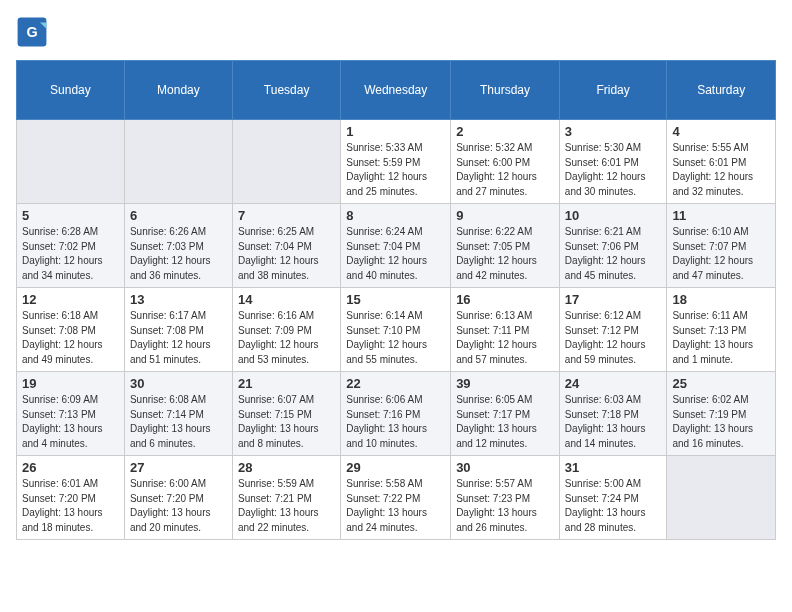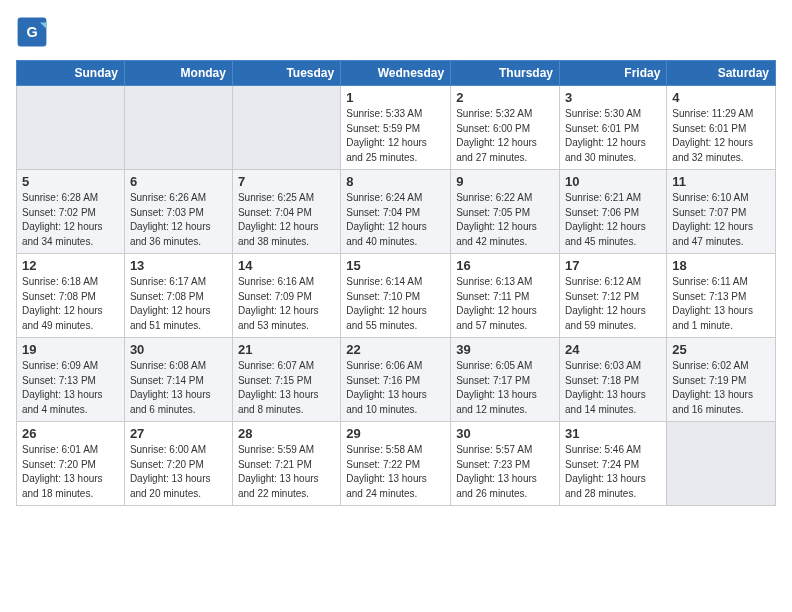--- a/index.html
+++ b/index.html
@@ -61,9 +61,9 @@
       background: #2a6db5;
       color: #fff;
       font-size: 12px;
-      font-weight: bold;
-      padding: 5px 6px;
-      text-align: right;
+      font-weight: normal;
+      padding: 22px 6px;
+      text-align: center;
       border: 1px solid #4a85c5;
     }
     .calendar td {

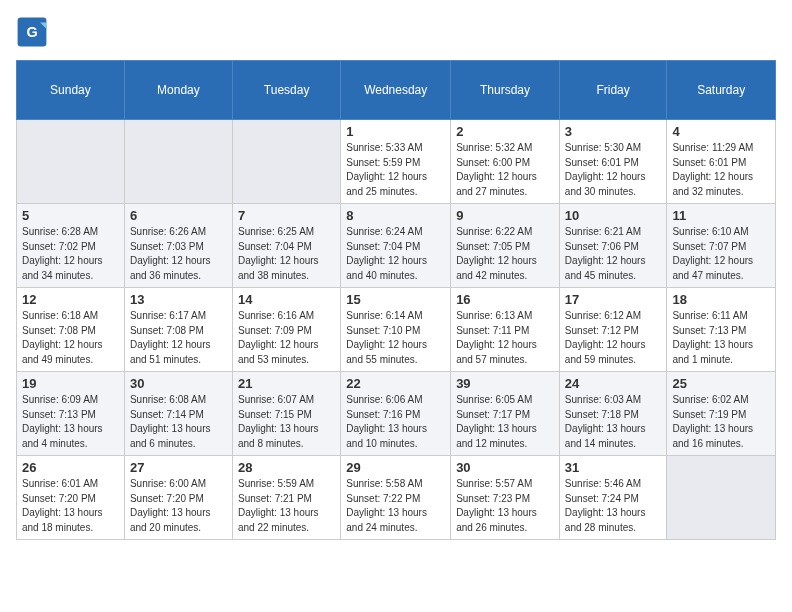--- a/index.html
+++ b/index.html
@@ -152,7 +152,7 @@
         </td>
         <td>
           <span class="day-num">4</span>
-          <div class="day-info">Sunrise: 11:29 AM
+          <div class="day-info">Sunrise: 5:55 AM
 Sunset: 6:01 PM
 Daylight: 12 hours and 32 minutes.</div>
         </td>

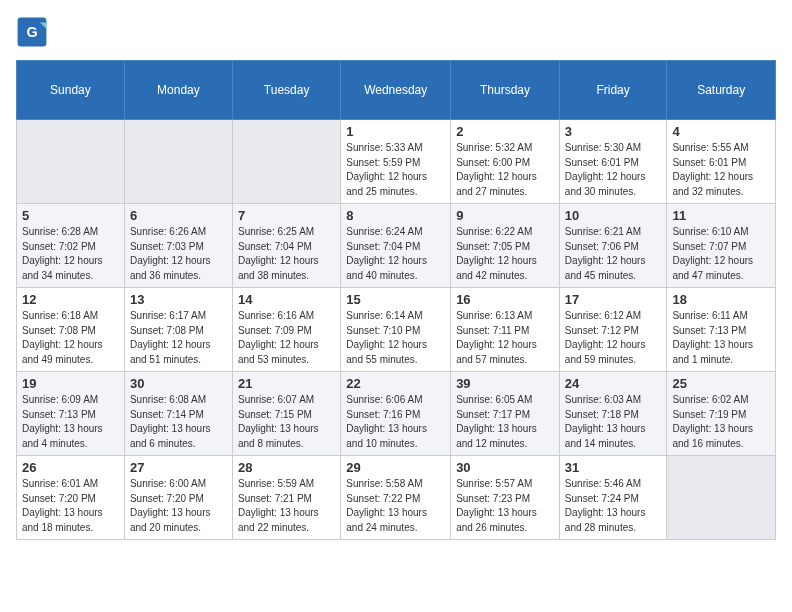--- a/index.html
+++ b/index.html
@@ -322,7 +322,7 @@
         </td>
         <td>
           <span class="day-num">31</span>
-          <div class="day-info">Sunrise: 5:46 AM
+          <div class="day-info">Sunrise: 5:00 AM
 Sunset: 7:24 PM
 Daylight: 13 hours and 28 minutes.</div>
         </td>

